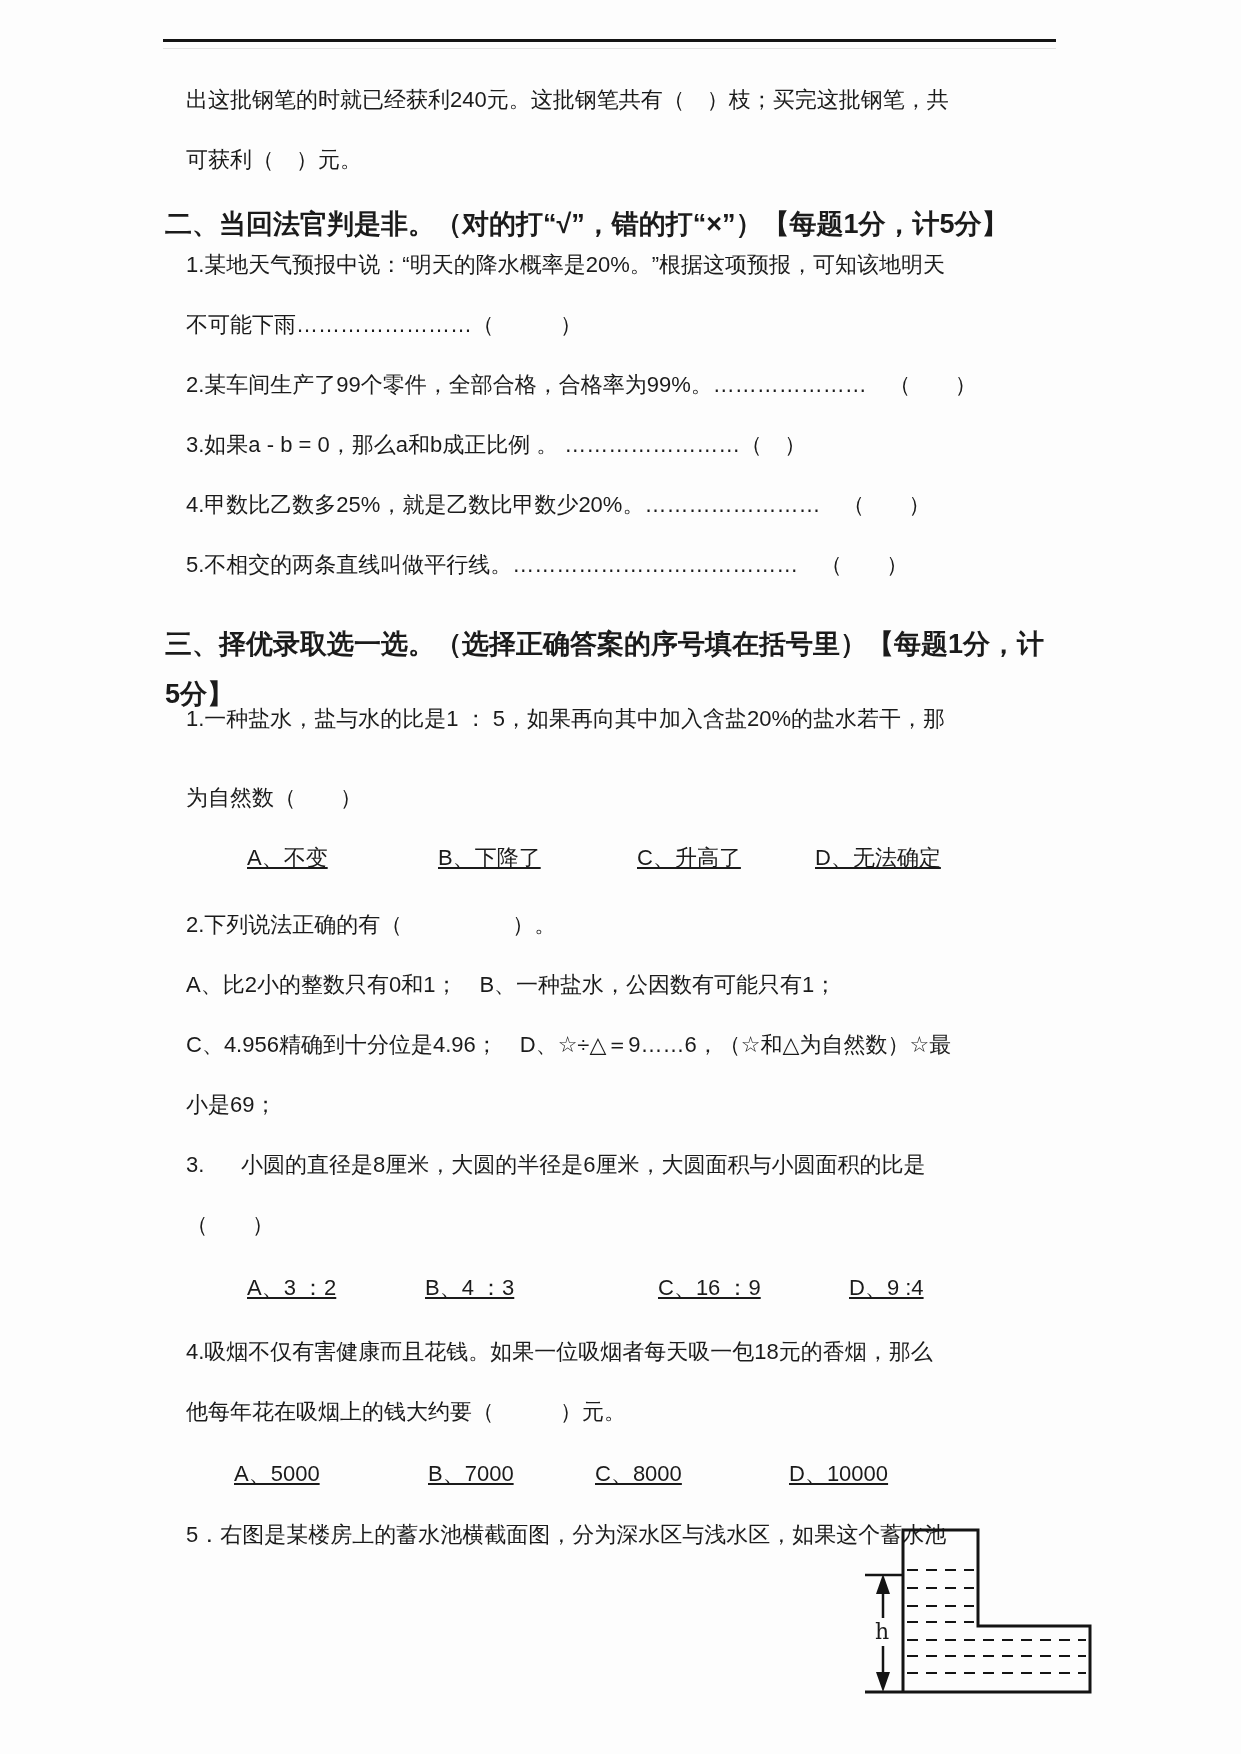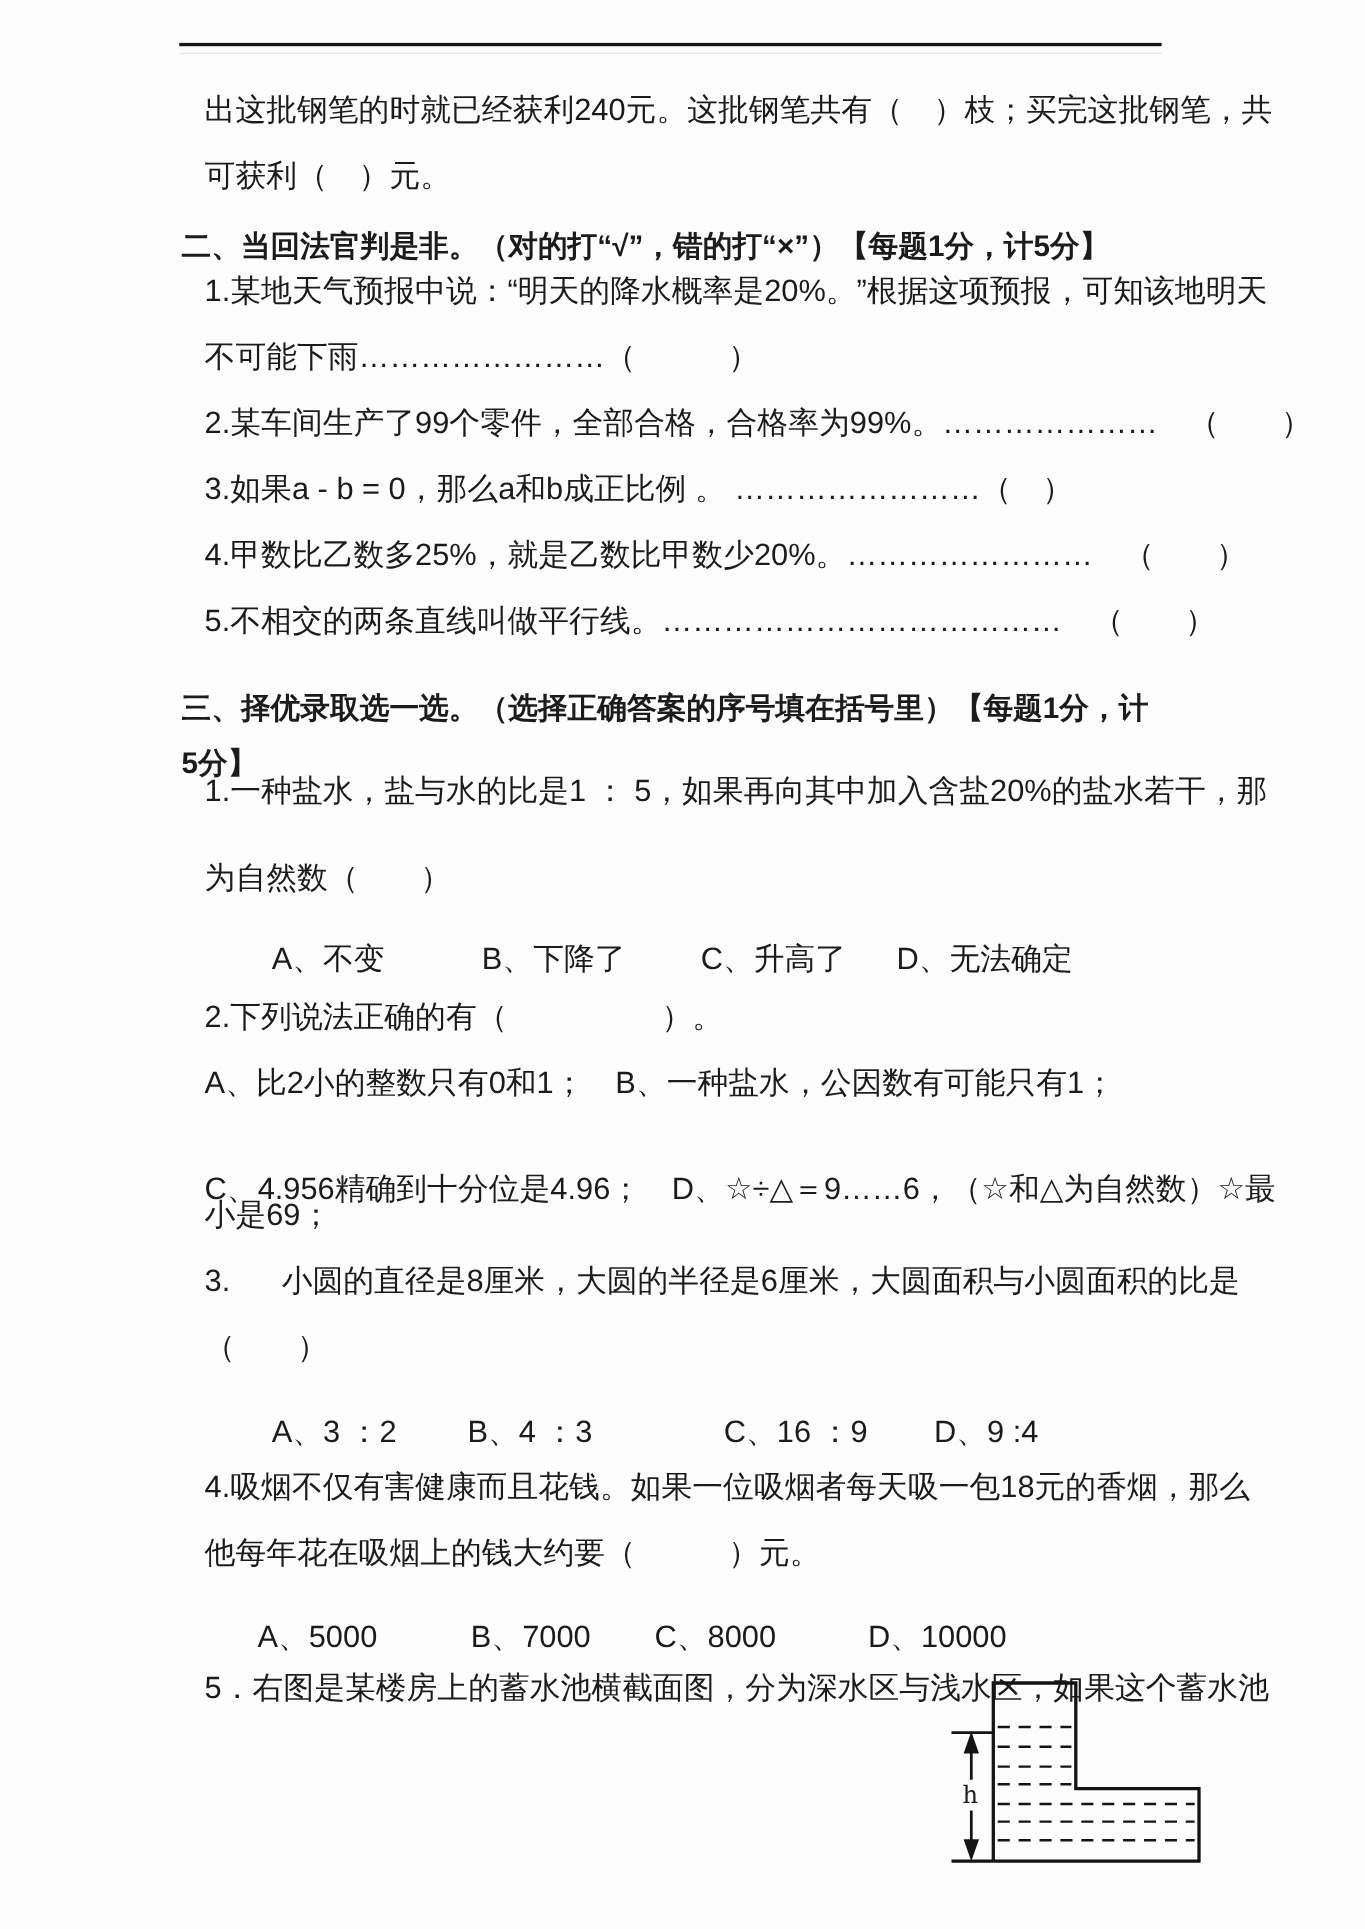--- a/index.html
+++ b/index.html
@@ -23,7 +23,7 @@
   .line{
     position:absolute;
     left:186px;
-    font-size:28px;
+    font-size:22px;
     line-height:34px;
     white-space:pre;
     color:#1b1b1b;

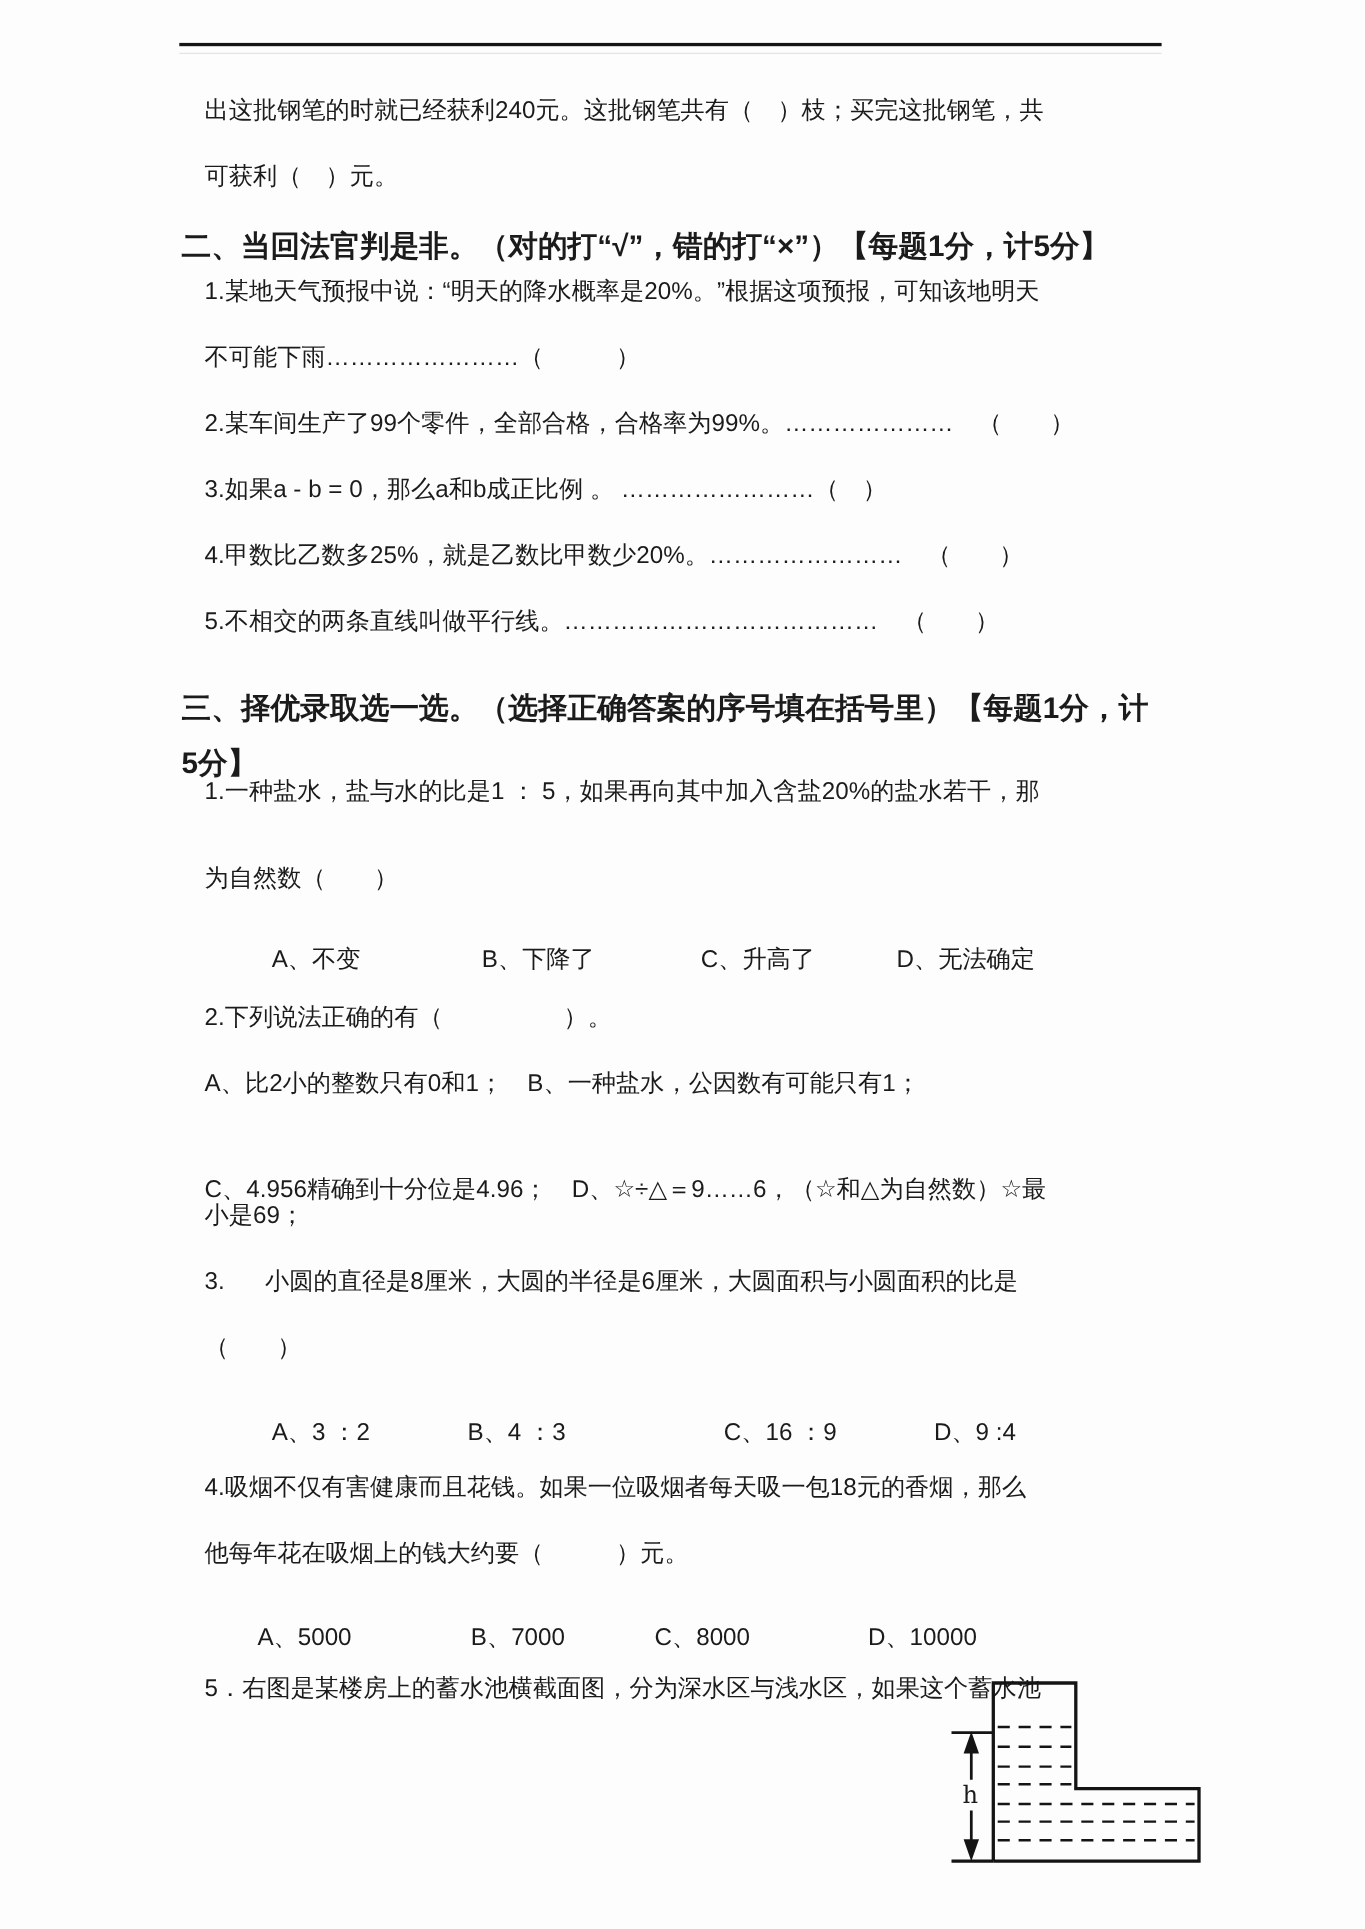--- a/index.html
+++ b/index.html
@@ -36,8 +36,9 @@
   }
   .optrow span{
     position:absolute;
-    top:14px;
+    top:0;
     white-space:pre;
+    text-decoration:underline;
   }
   #tank-diagram{
     position:absolute;left:858px;top:1518px;width:242px;height:186px;

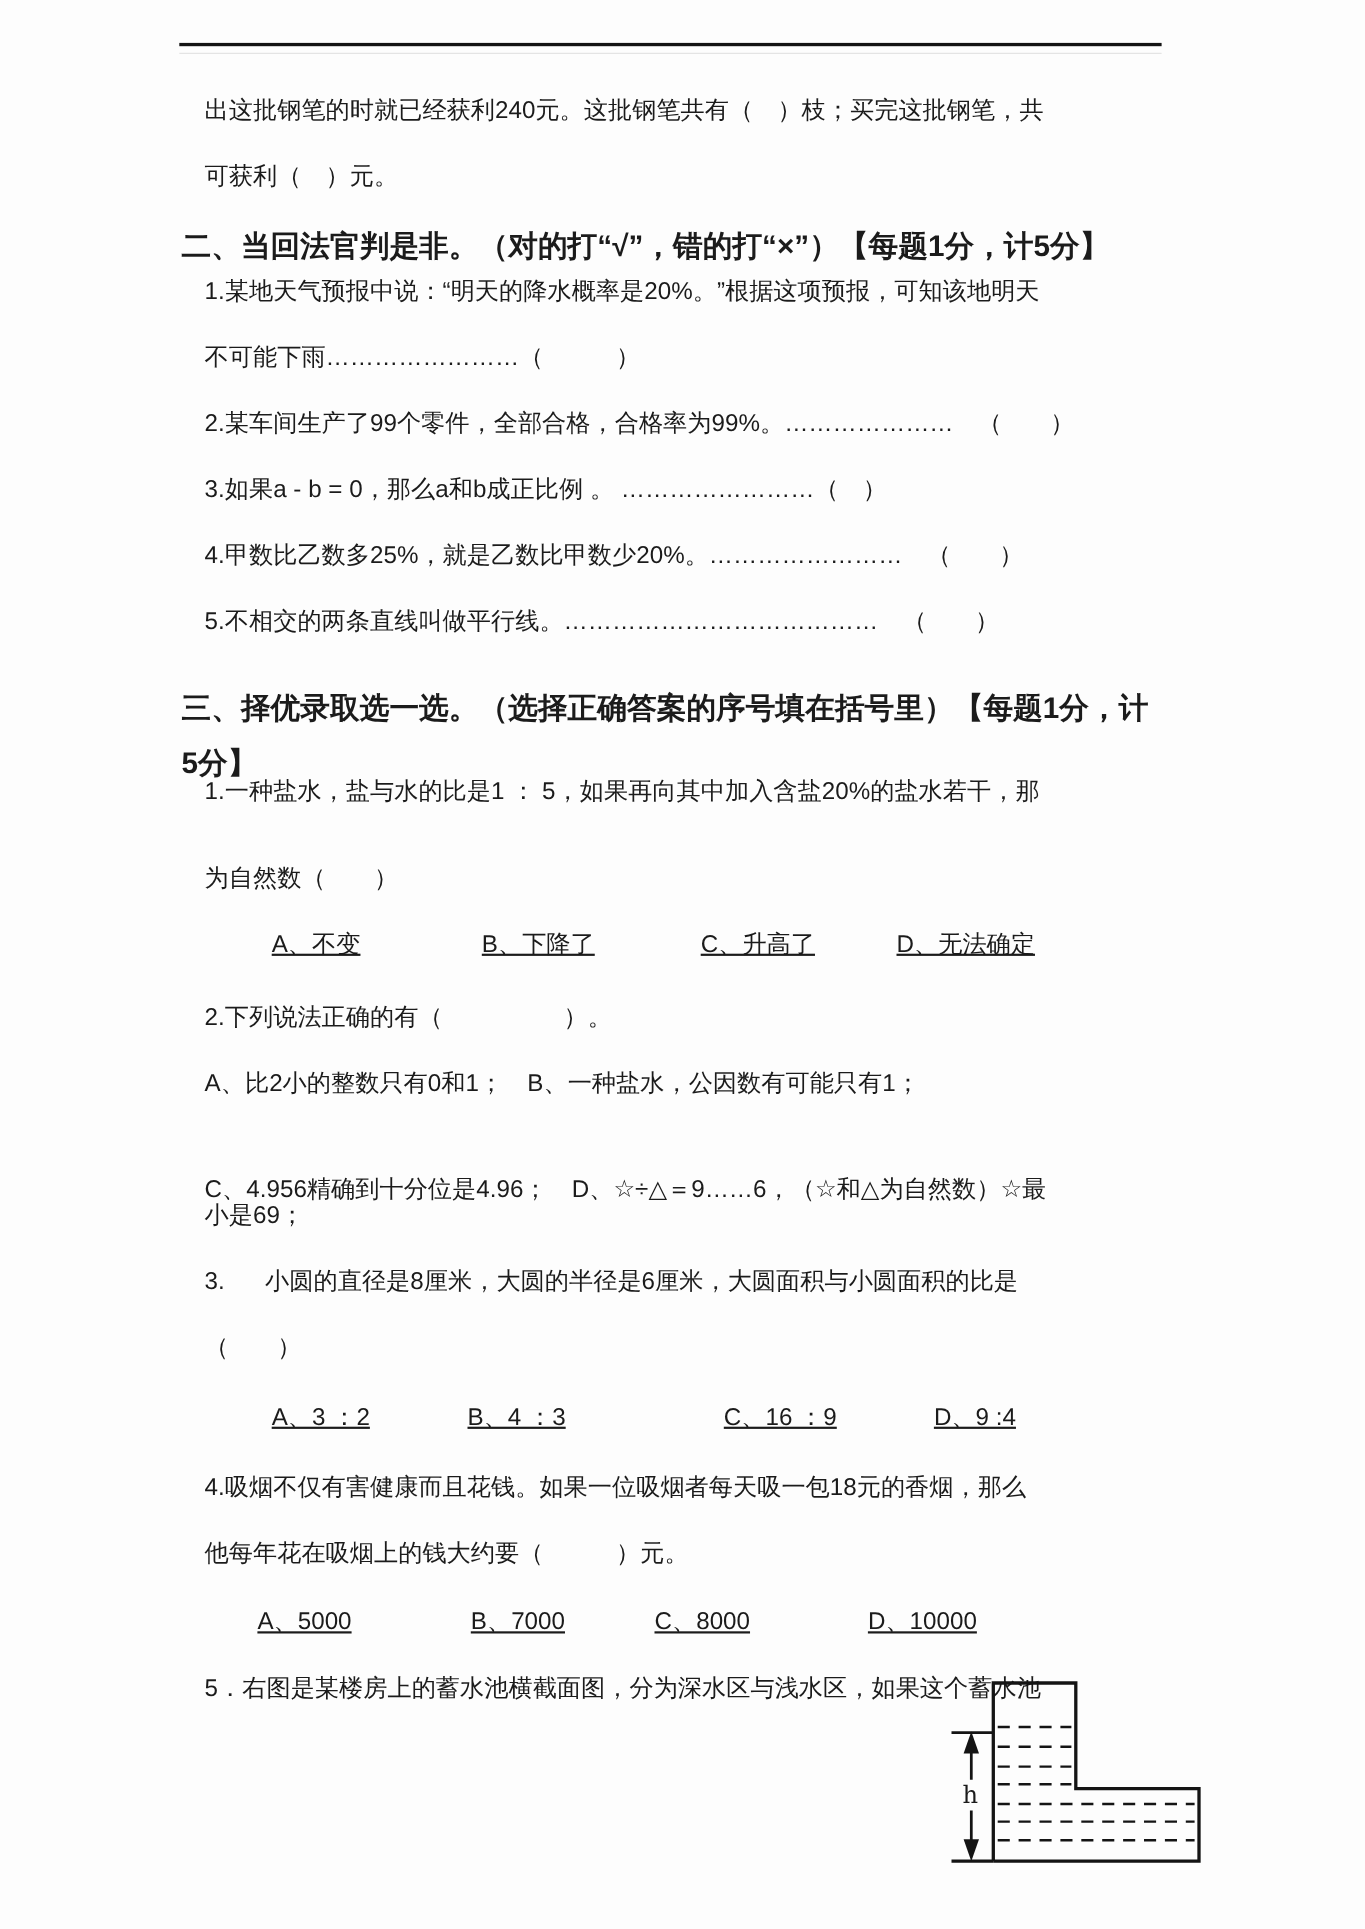--- a/index.html
+++ b/index.html
@@ -82,7 +82,7 @@
 
   <div class="line" style="top:908px">2.下列说法正确的有（　　　　　）。</div>
   <div class="line" style="top:968px">A、比2小的整数只有0和1；　B、一种盐水，公因数有可能只有1；</div>
-  <div class="line" style="top:1064px">C、4.956精确到十分位是4.96；　D、☆÷△＝9……6，（☆和△为自然数）☆最</div>
+  <div class="line" style="top:1028px">C、4.956精确到十分位是4.96；　D、☆÷△＝9……6，（☆和△为自然数）☆最</div>
   <div class="line" style="top:1088px">小是69；</div>
 
   <div class="line" style="top:1148px">3.      小圆的直径是8厘米，大圆的半径是6厘米，大圆面积与小圆面积的比是</div>

